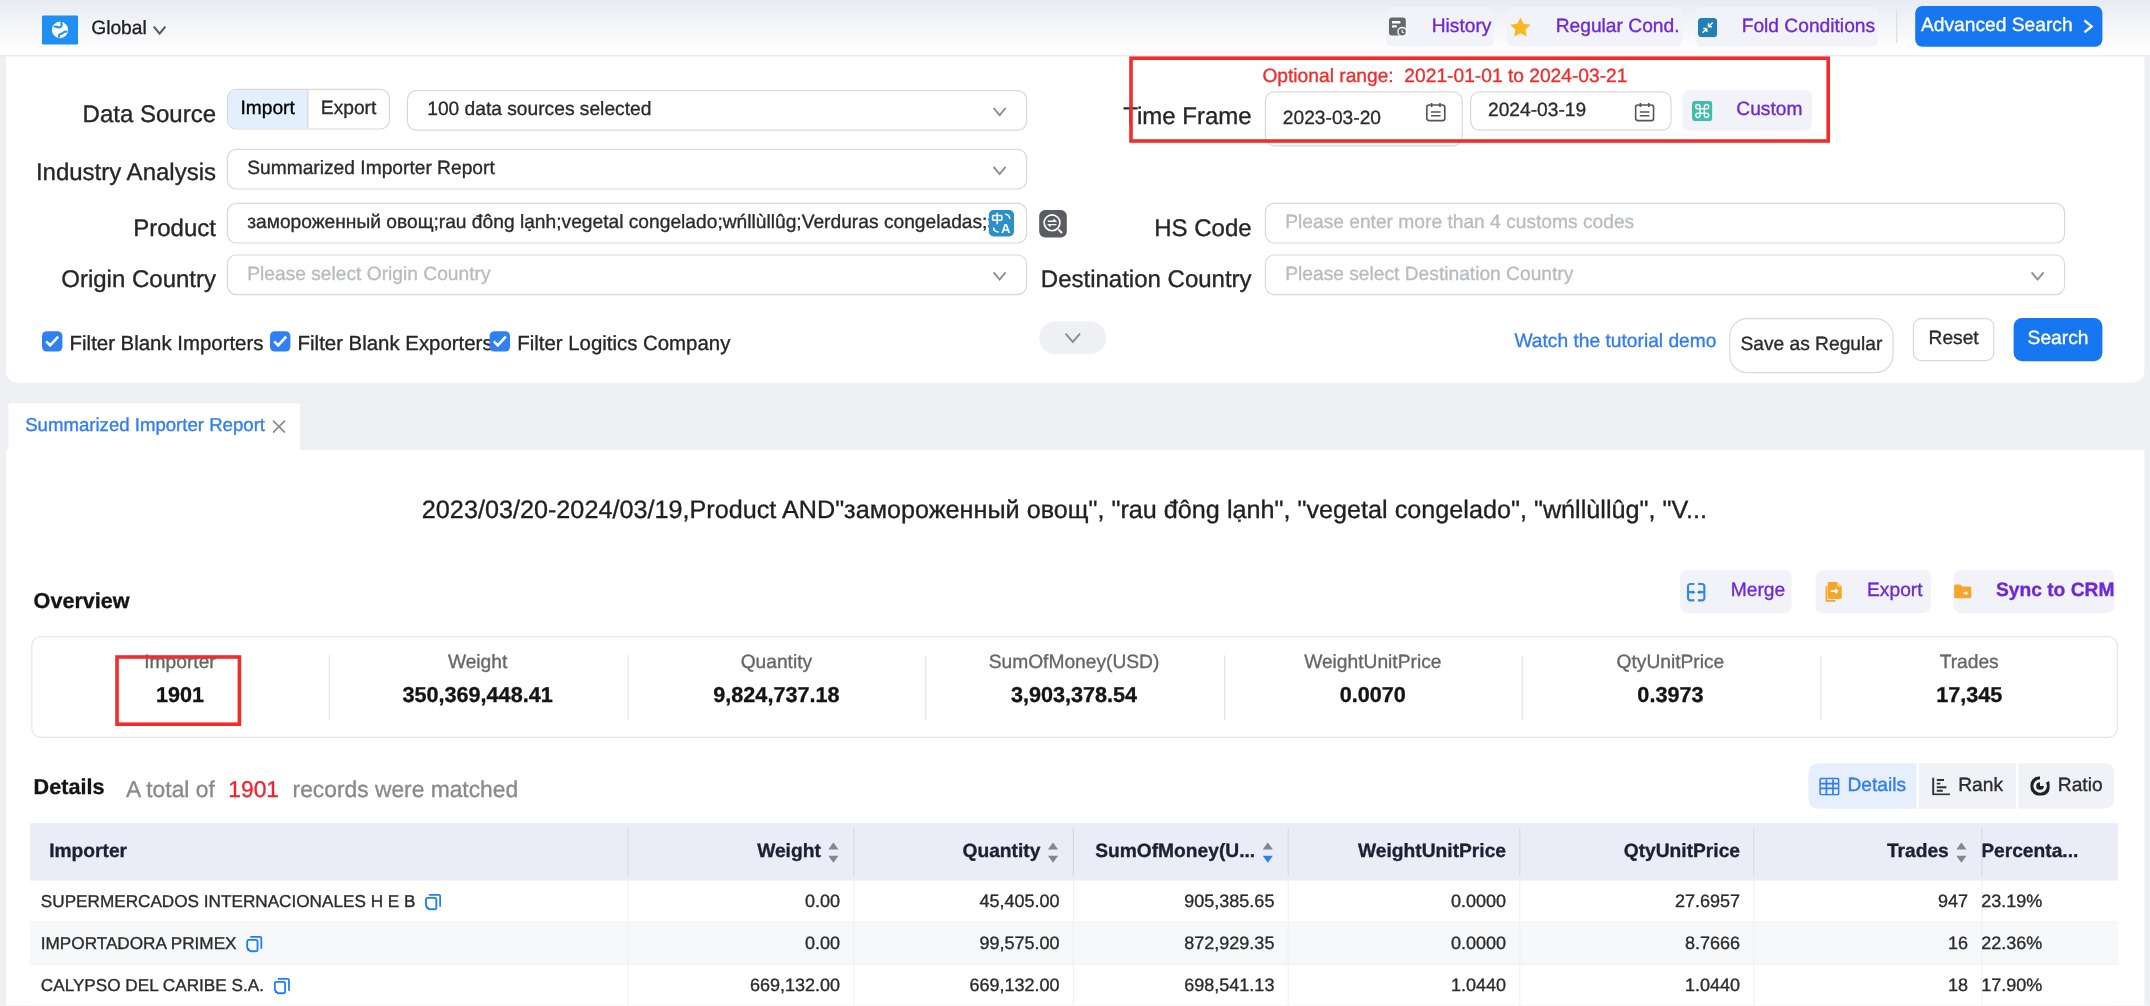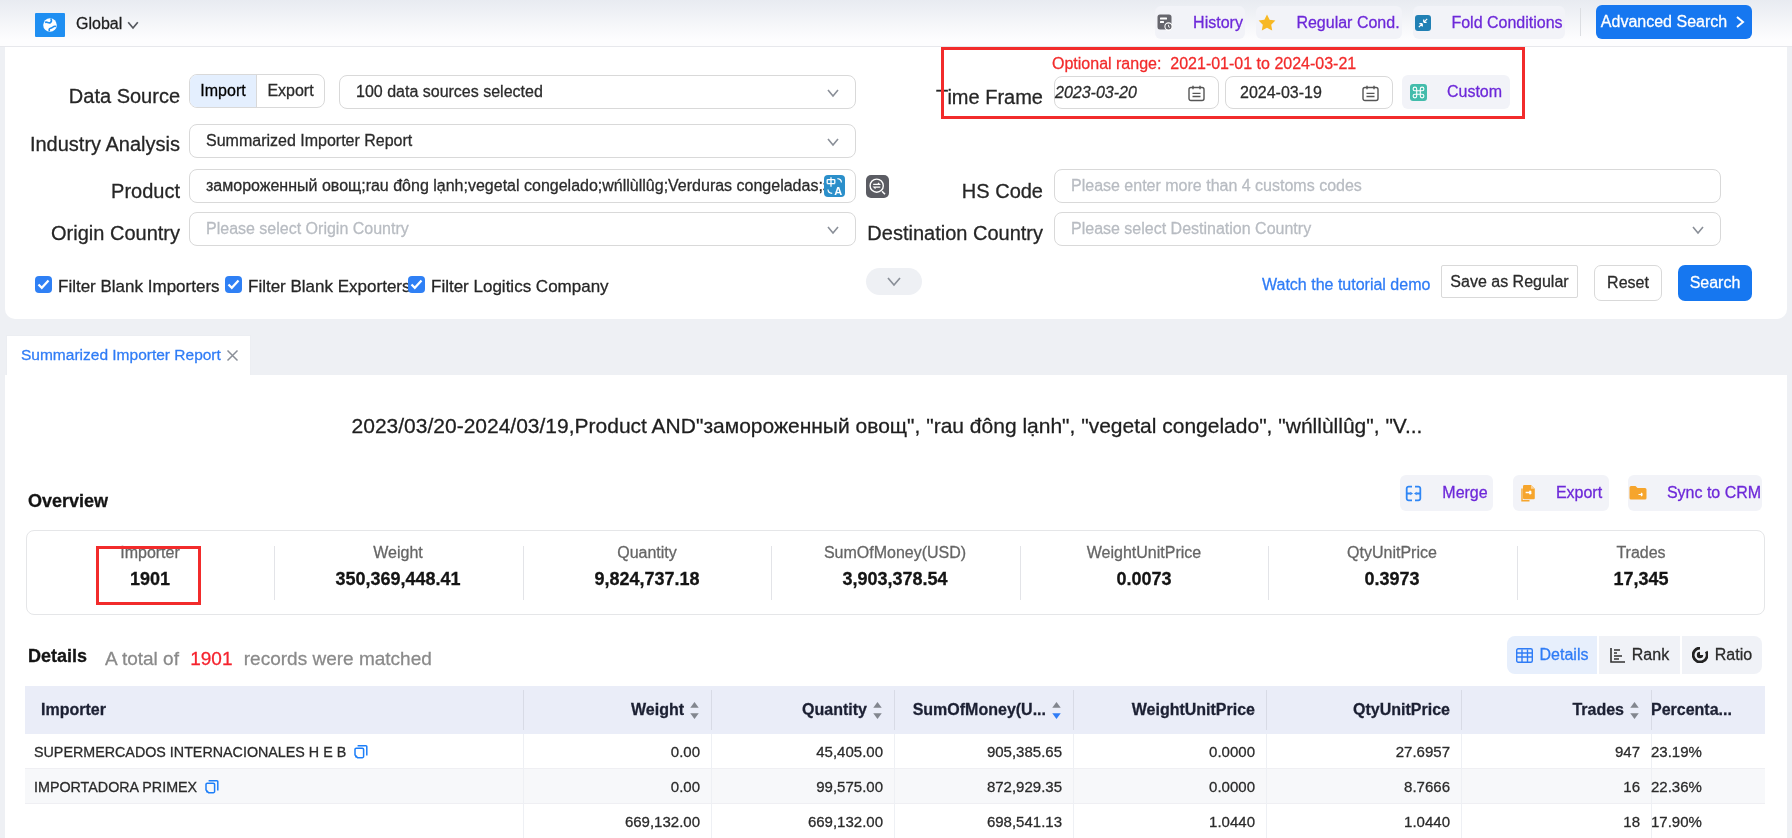--- a/index.html
+++ b/index.html
@@ -148,7 +148,7 @@
 
   <div class="red abs" style="left:1052px; top:55px; font-size:16px;">Optional range:&nbsp; 2021-01-01 to 2024-03-21</div>
   <div class="lbl" style="right:749px; top:86px;">Time Frame</div>
-  <div class="inp" style="left:1054px; top:76px; width:165px; height:33px; font-style:italic;">2023-03-20
+  <div class="inp" style="left:1054px; top:76px; width:165px; height:46px; padding-left:14px;">2023-03-20
     <svg class="abs" style="right:13px; top:8px;" width="17" height="17" viewBox="0 0 17 17">
       <rect x="1" y="2.5" width="15" height="13" rx="2" fill="none" stroke="#555" stroke-width="1.4"></rect>
       <path d="M5 0.8 V4.2 M12 0.8 V4.2" stroke="#555" stroke-width="1.4"></path>

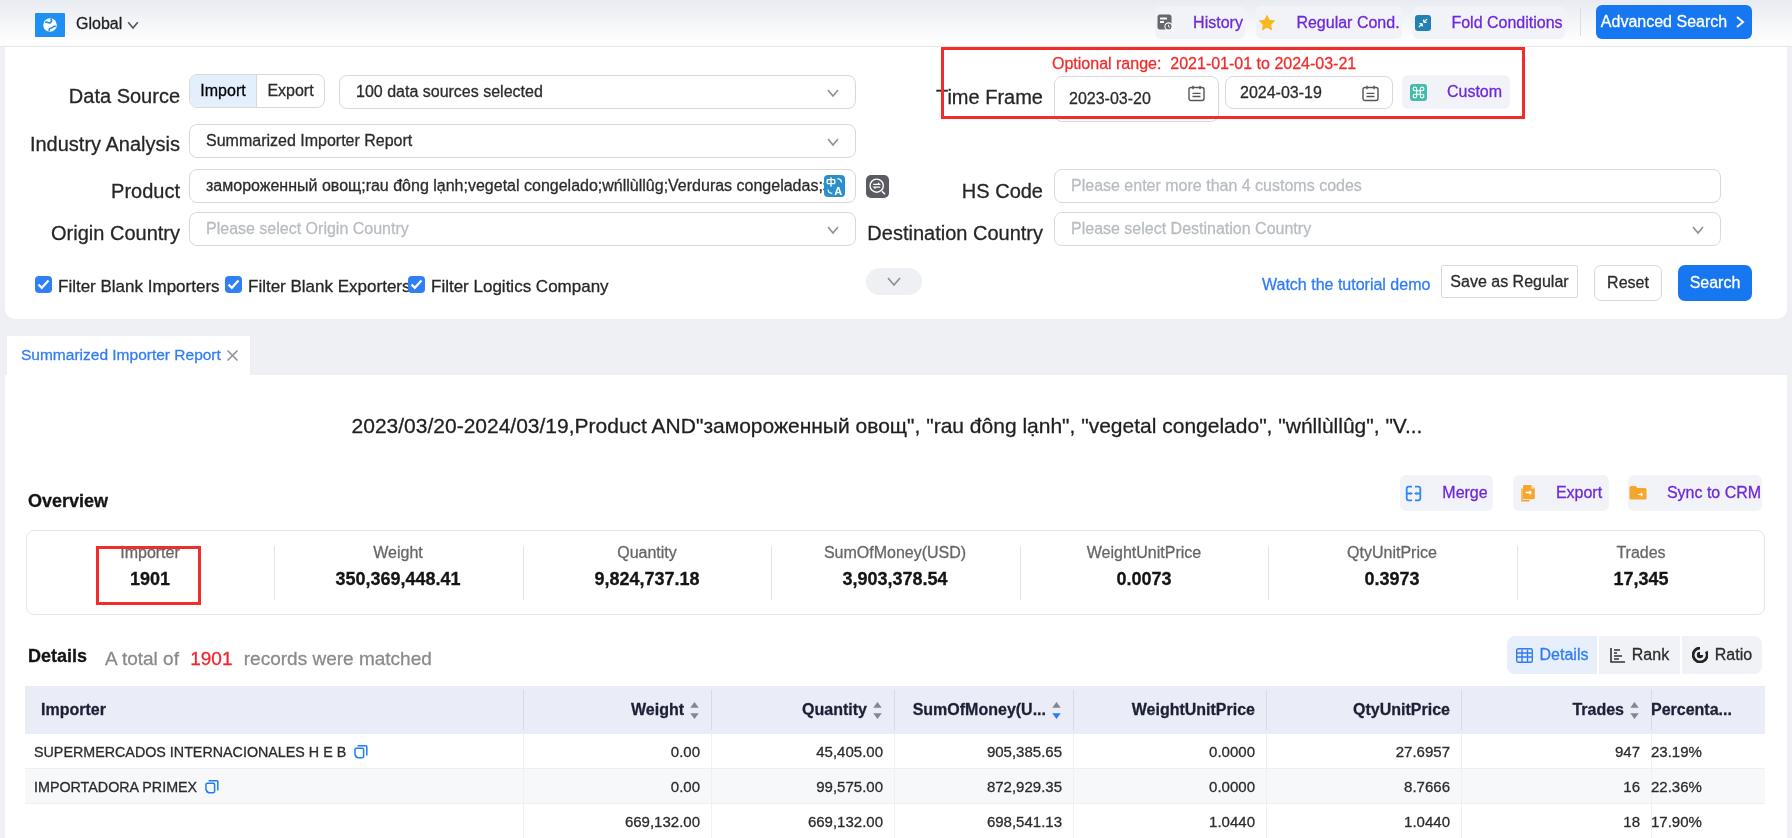--- a/index.html
+++ b/index.html
@@ -209,7 +209,7 @@
   </div>
 
   <div class="abs" style="left:1262px; top:276px; font-size:16px; color:#2f7cf6;">Watch the tutorial demo</div>
-  <div class="abs" style="left:1441px; top:265px; width:137px; height:33px; border:1px solid #d9d9d9; border-radius:2px; display:flex; align-items:center; justify-content:center; font-size:16px; color:#2b2b2b; background:#fff;">Save as Regular</div>
+  <div class="abs" style="left:1441px; top:265px; width:137px; height:46px; border:1px solid #d9d9d9; border-radius:15px; display:flex; align-items:center; justify-content:center; font-size:16px; color:#2b2b2b; background:#fff;">Save as Regular</div>
   <div class="abs" style="left:1594px; top:265px; width:68px; height:36px; border:1px solid #d9d9d9; border-radius:7px; display:flex; align-items:center; justify-content:center; font-size:16px; color:#2b2b2b; background:#fff;">Reset</div>
   <div class="abs" style="left:1678px; top:265px; width:74px; height:36px; background:#1677f0; border-radius:7px; display:flex; align-items:center; justify-content:center; font-size:16px; color:#fff;">Search</div>
 </div>

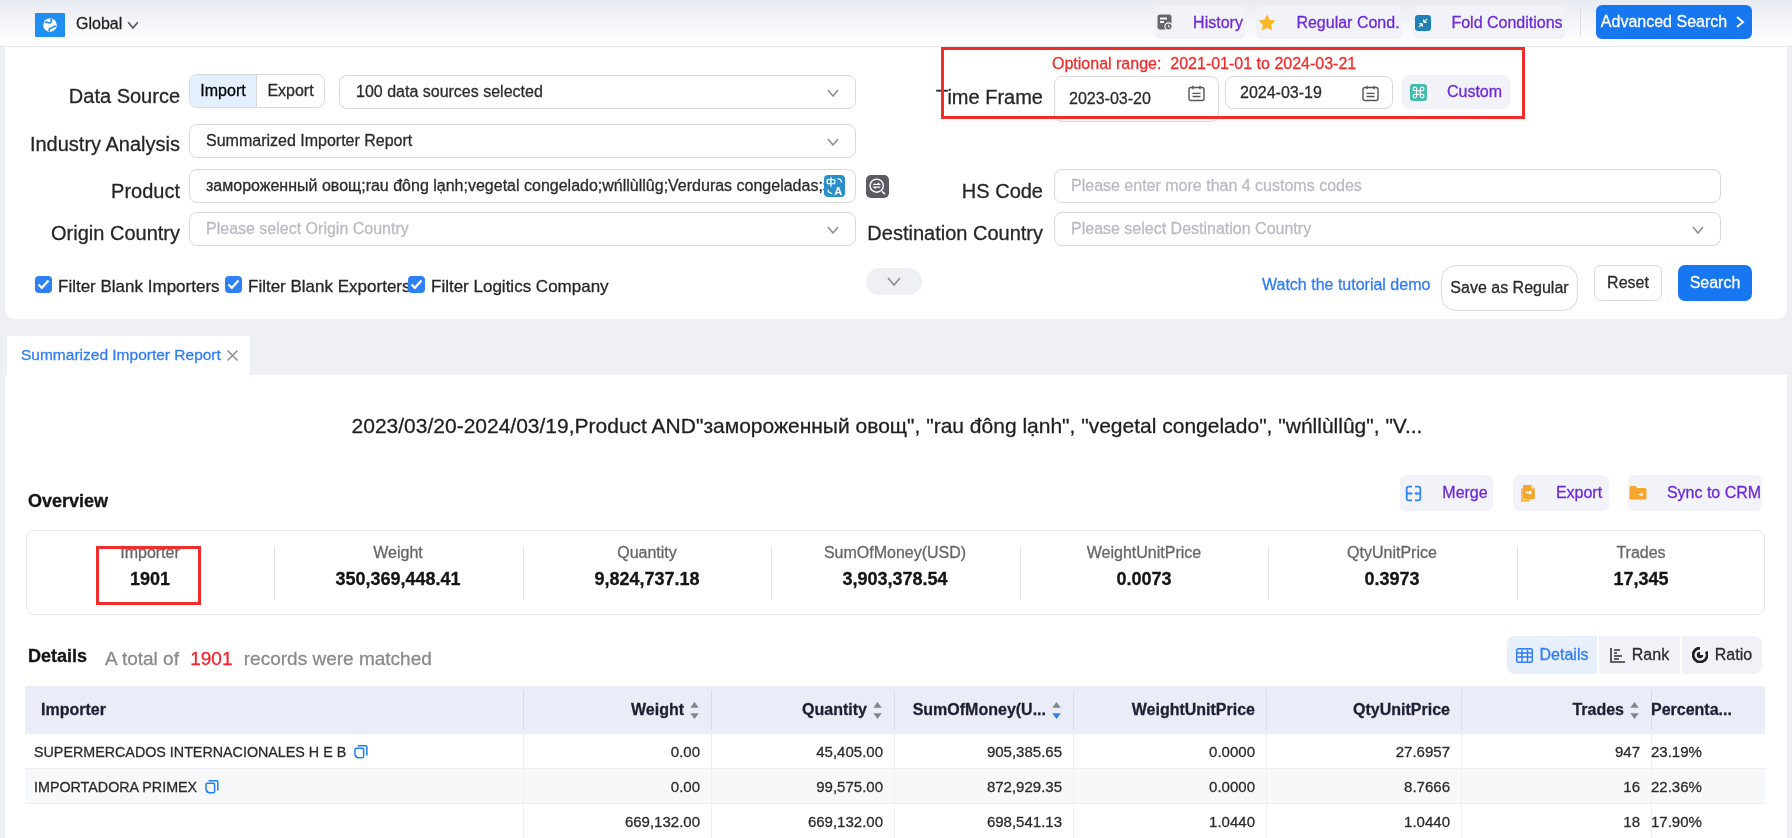--- a/index.html
+++ b/index.html
@@ -242,7 +242,7 @@
     </svg>
     <span>Export</span>
   </div>
-  <div class="btn-gray" style="left:1628px; top:475px; width:134px; height:36px; font-size:16px;">
+  <div class="btn-gray" style="left:1628px; top:475px; width:134px; height:36px; font-size:16px;font-weight:bold;">
     <svg width="18" height="16" viewBox="0 0 18 16">
       <path d="M0.5 2.5 a1.5 1.5 0 0 1 1.5-1.5 H6.5 L8.5 3 H16 a1.5 1.5 0 0 1 1.5 1.5 V13 a1.5 1.5 0 0 1 -1.5 1.5 H2 a1.5 1.5 0 0 1 -1.5-1.5 Z" fill="#f6a52d"></path>
       <path d="M9.5 9.5 H13.5 M13.5 9.5 L12 8 M13.5 9.5 L12 11" stroke="#fff" stroke-width="1.2" fill="none"></path>

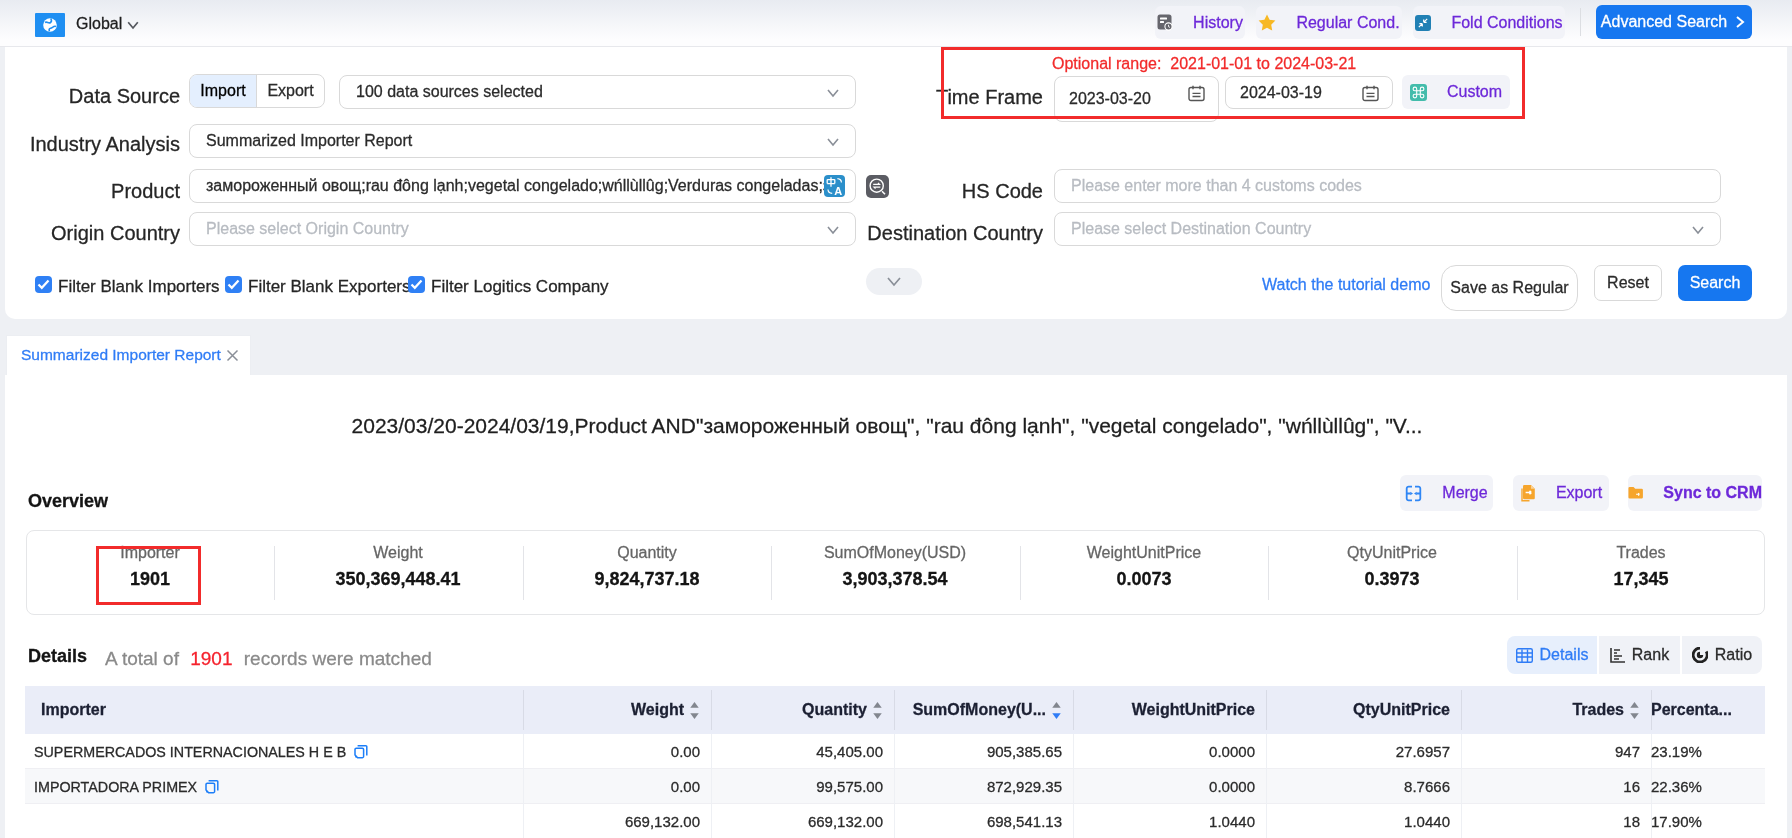--- a/index.html
+++ b/index.html
@@ -270,7 +270,7 @@
       </div>
     <div class="ovc" style="left:1020px;">
         <div class="ovl">WeightUnitPrice</div>
-        <div class="ovv">0.0073</div>
+        <div class="ovv">0.0070</div>
       </div>
     <div class="ovc" style="left:1268px;">
         <div class="ovl">QtyUnitPrice</div>

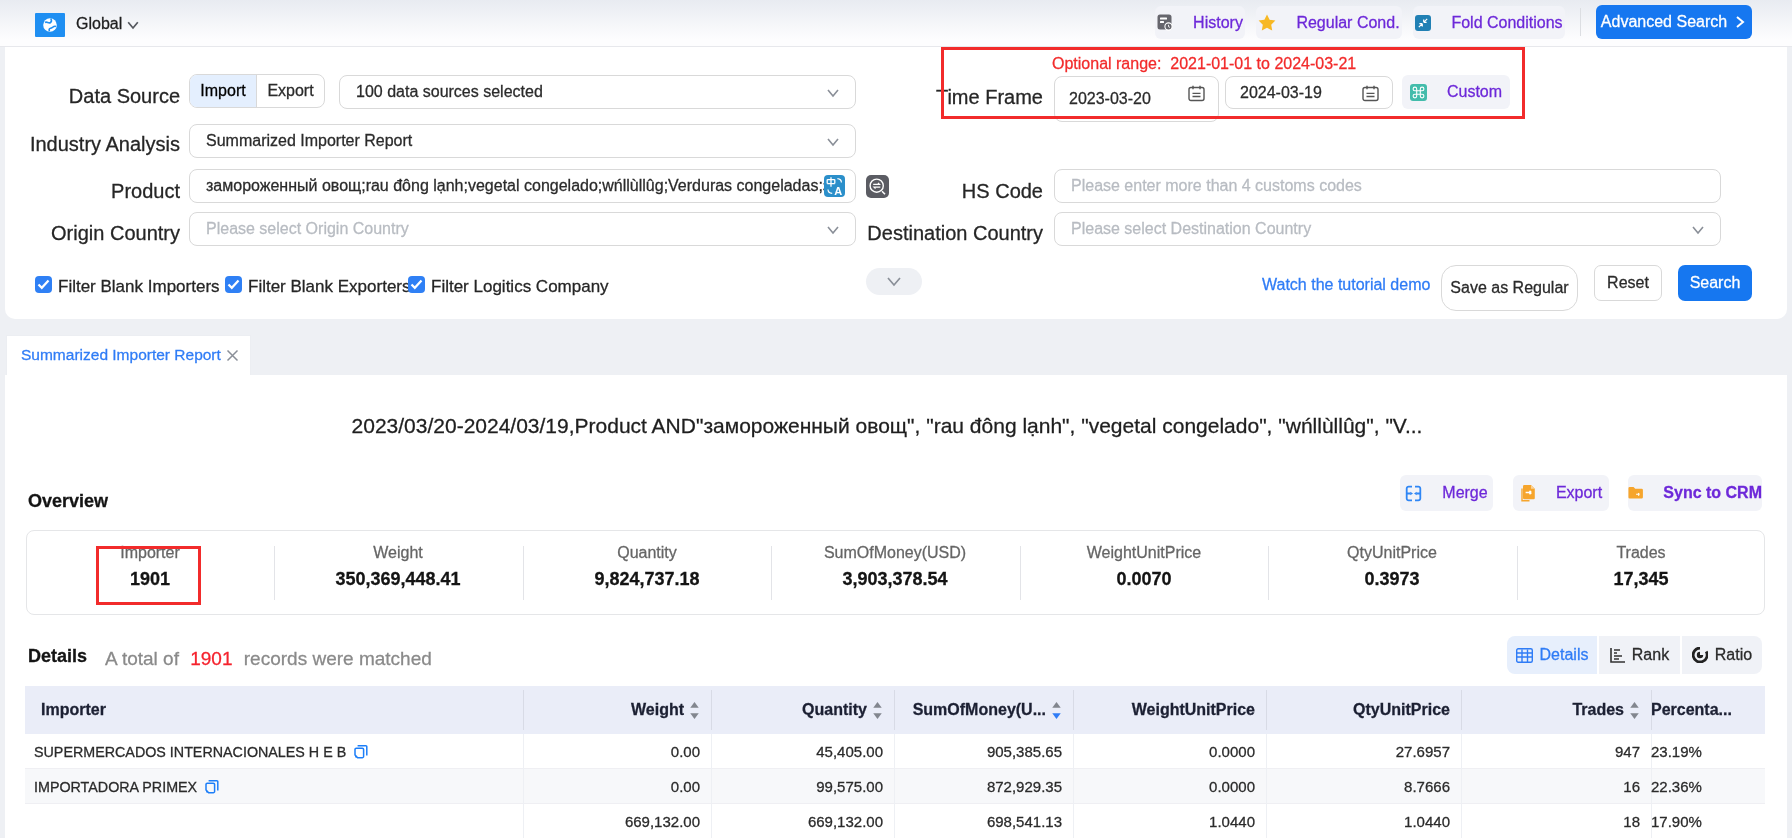--- a/index.html
+++ b/index.html
@@ -393,6 +393,11 @@
         <div class="vd" style="left:1241px;"></div>
         <div class="vd" style="left:1436px;"></div>
         <div class="vd" style="left:1626px;"></div>
+    <div class="td c1">CALYPSO DEL CARIBE S.A. <svg class="cpy" viewBox="0 0 14 15">
+            <path d="M3.6 1.8 H11.9 a0.9 0.9 0 0 1 0.9 0.9 V11.6" fill="none" stroke="#1c7ef8" stroke-width="1.5"></path>
+            <path d="M2.3 4.2 H8.3 a1.3 1.3 0 0 1 1.3 1.3 V12.4 a1.3 1.3 0 0 1 -1.3 1.3 H3.6 L1 11 V5.5 a1.3 1.3 0 0 1 1.3-1.3 Z" fill="none" stroke="#1c7ef8" stroke-width="1.5"></path>
+            <path d="M1.2 10.6 L3.9 13.5 H1.2 Z" fill="#1c7ef8"></path>
+          </svg></div>
       <div class="td c2 r">669,132.00</div>
         <div class="td c3 r">669,132.00</div>
         <div class="td c4 r">698,541.13</div>

